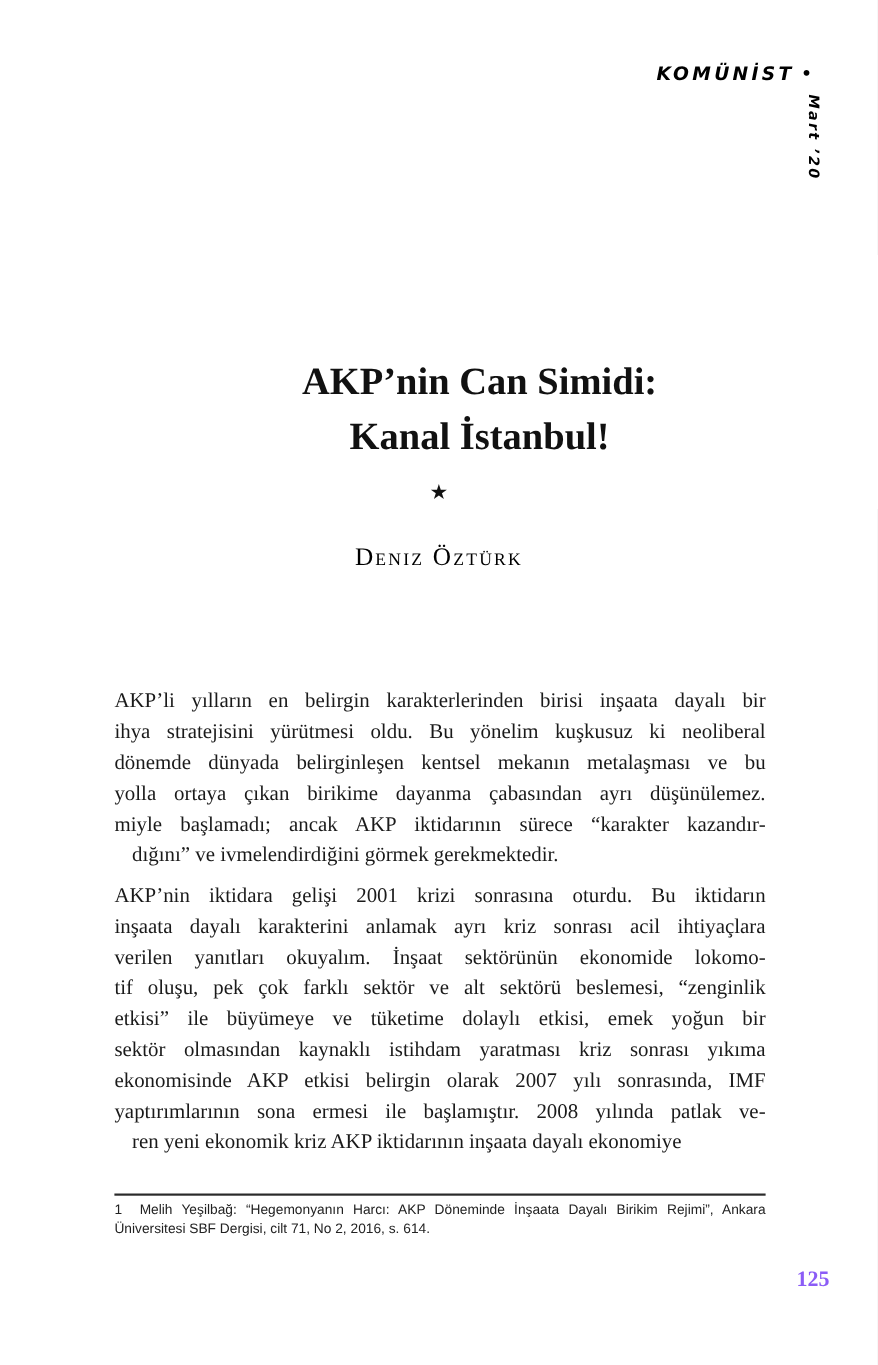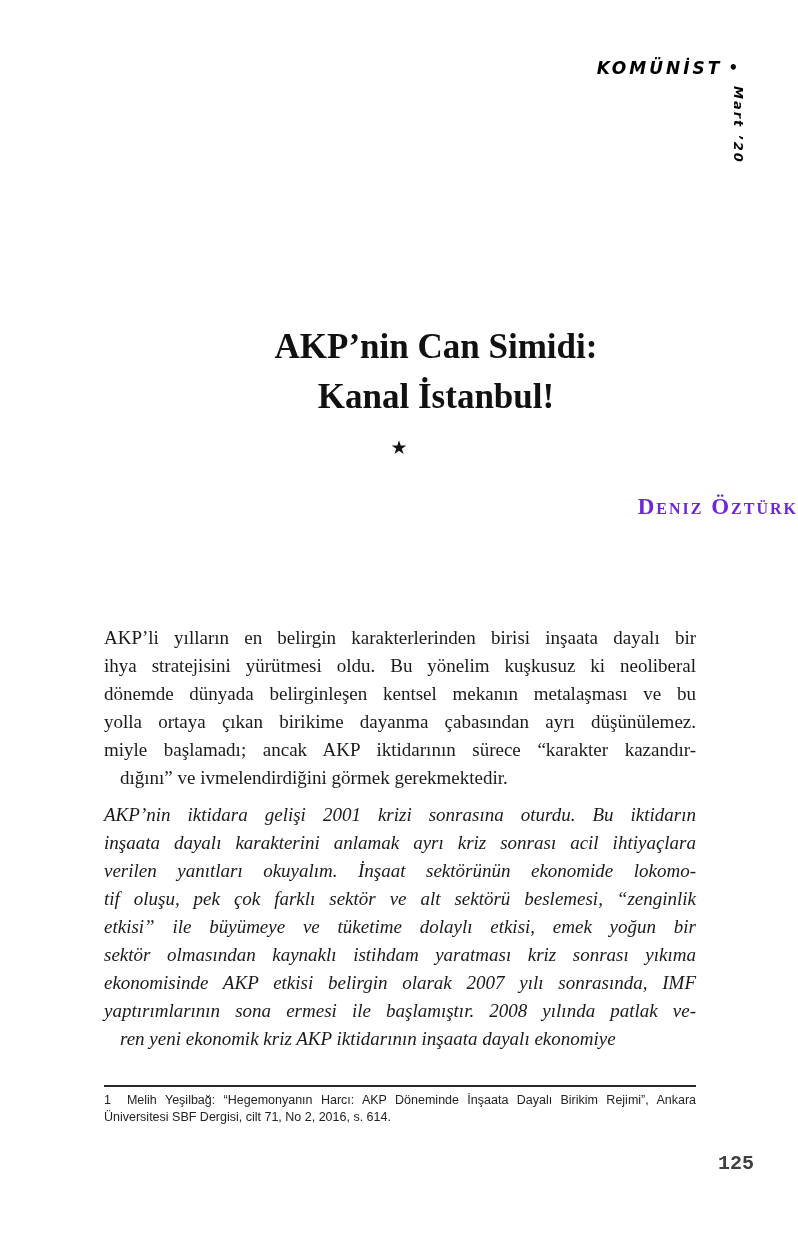--- a/index.html
+++ b/index.html
@@ -74,12 +74,12 @@
     top: 494px;
     left: 0;
     width: 100%;
-    text-align: right;
+    text-align: center;
     font-variant: small-caps;
-    font-weight: bold;
+    font-weight: normal;
     font-size: 23px;
     letter-spacing: 2px;
-    color: #6d28d9;
+    color: #000000;
   }
 
   

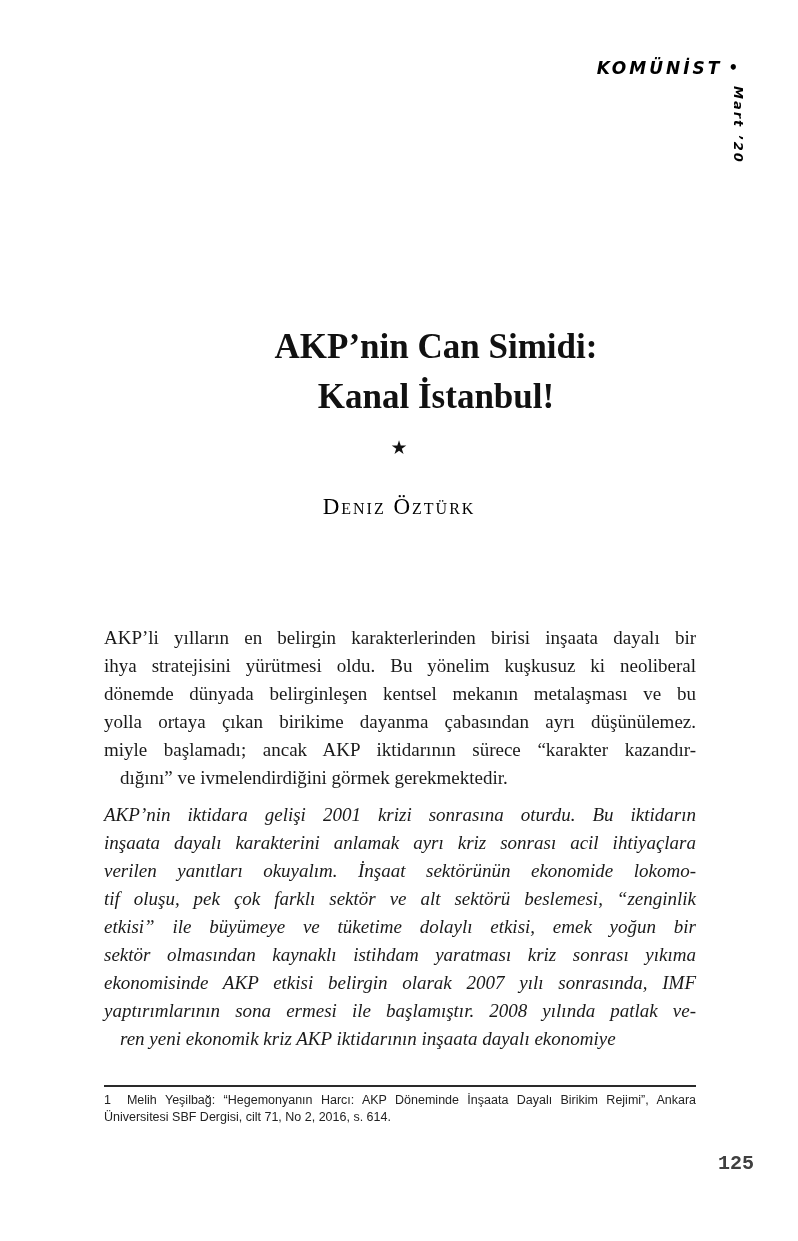--- a/index.html
+++ b/index.html
@@ -92,7 +92,7 @@
     line-height: 28px;
     color: #1a1a1a;
   }
-  .paragraph + .paragraph { margin-top: 9px; font-style: italic; }
+  .paragraph + .paragraph { margin-top: 9px; }
   .jline { text-align: justify; text-align-last: justify; }
   .jline.last { text-align-last: left; margin-left: 16px; }
 

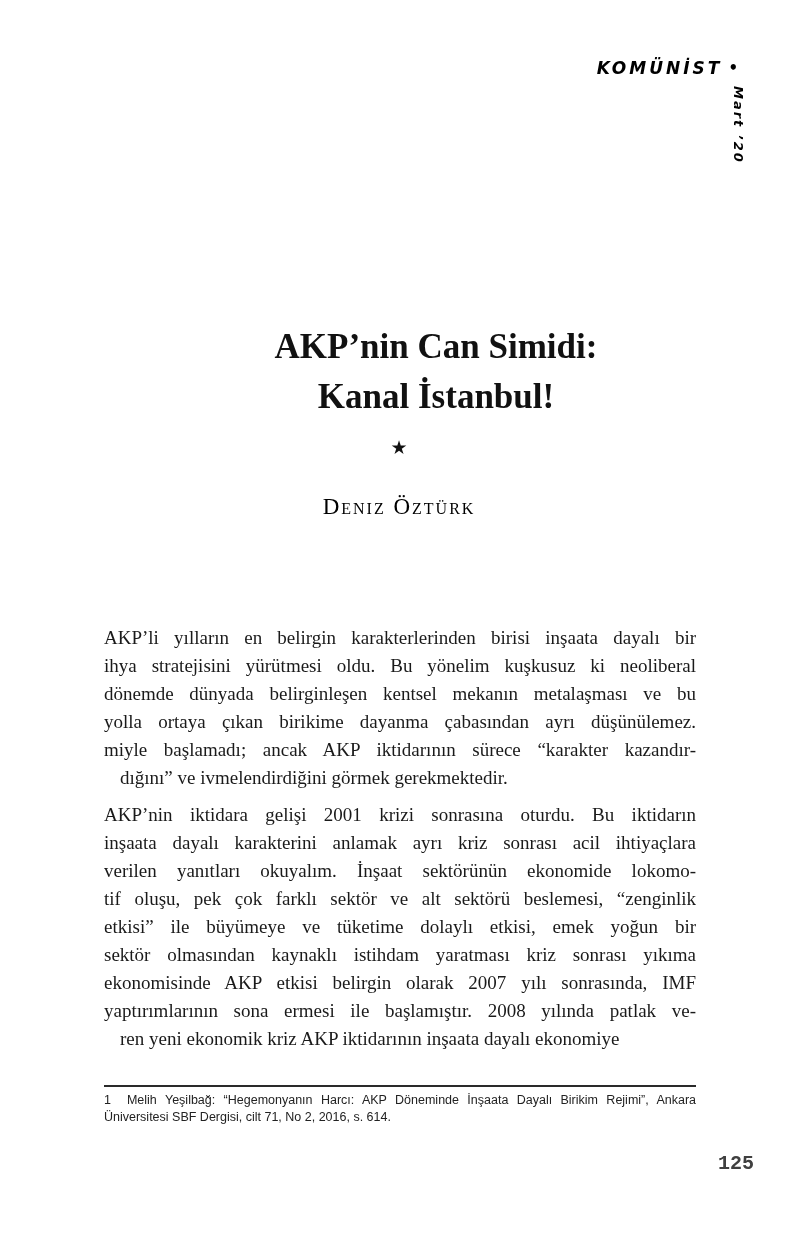--- a/index.html
+++ b/index.html
@@ -117,10 +117,10 @@
     position: absolute;
     top: 1152px;
     right: 44px;
-    font-family: Liberation Mono, monospace;
+    font-family: Liberation Serif, serif;
     font-weight: bold;
     font-size: 20px;
-    color: #404040;
+    color: #8b5cf6;
   }
 </style>
 </head>

